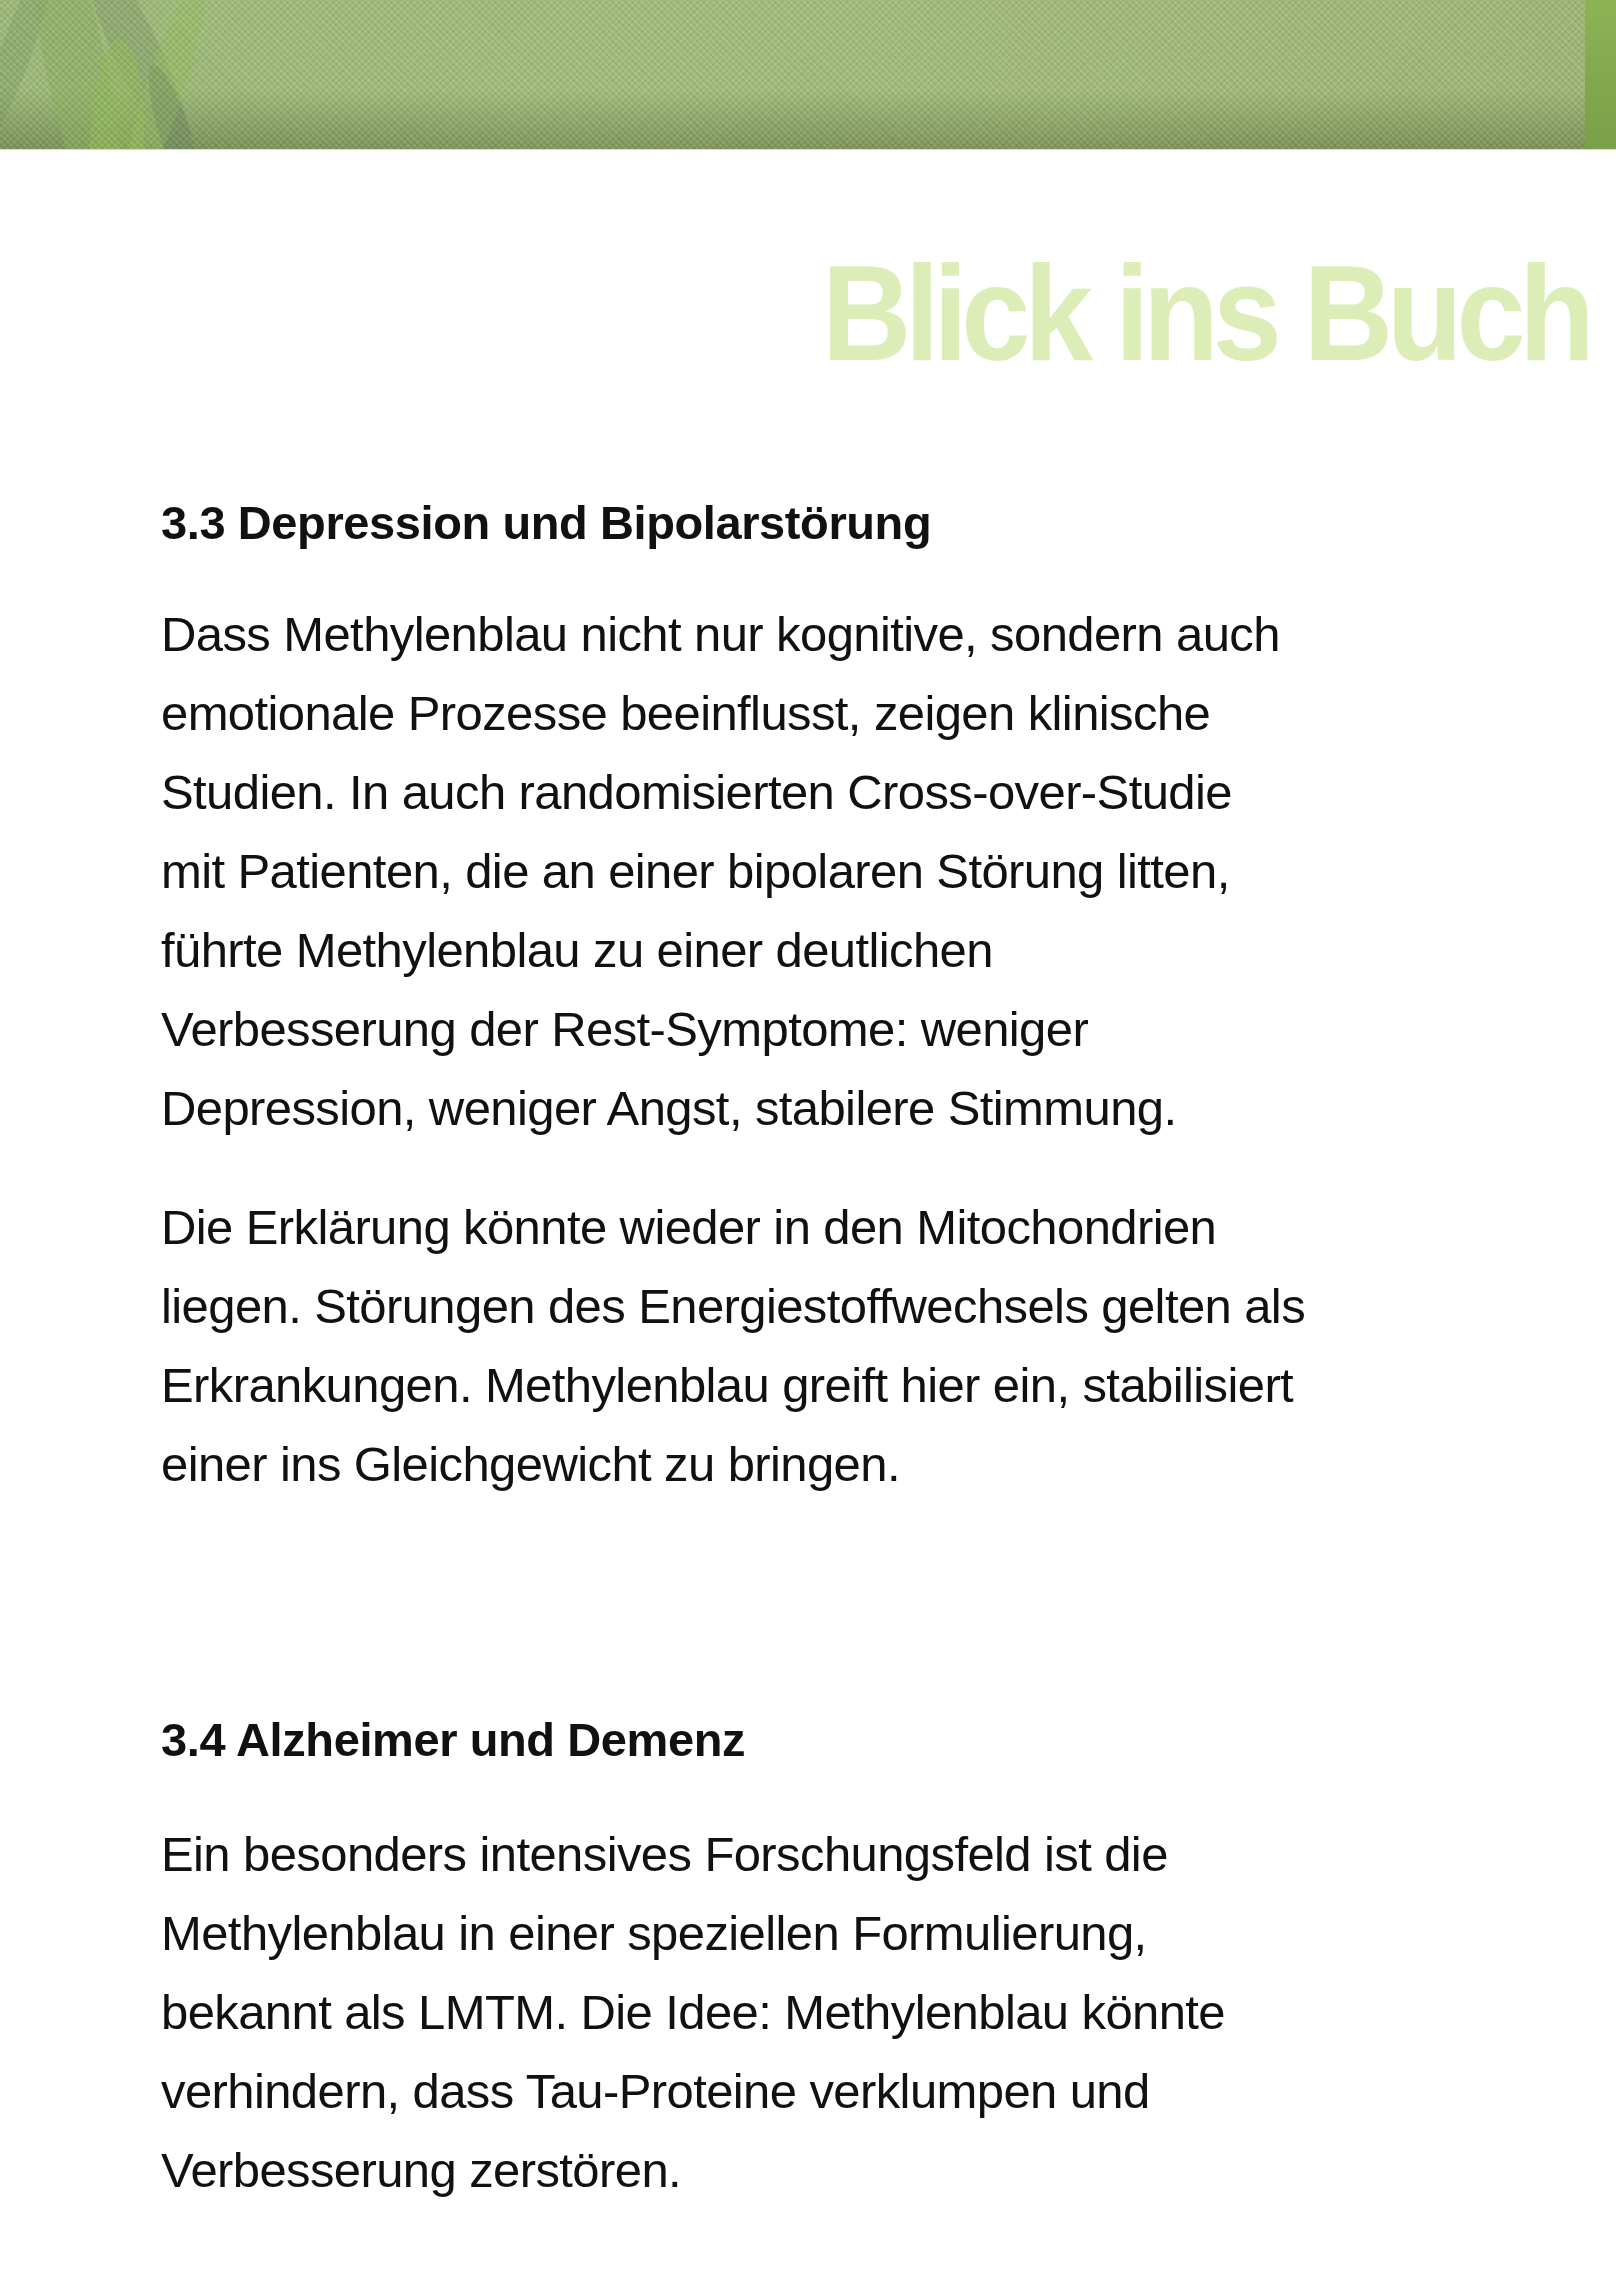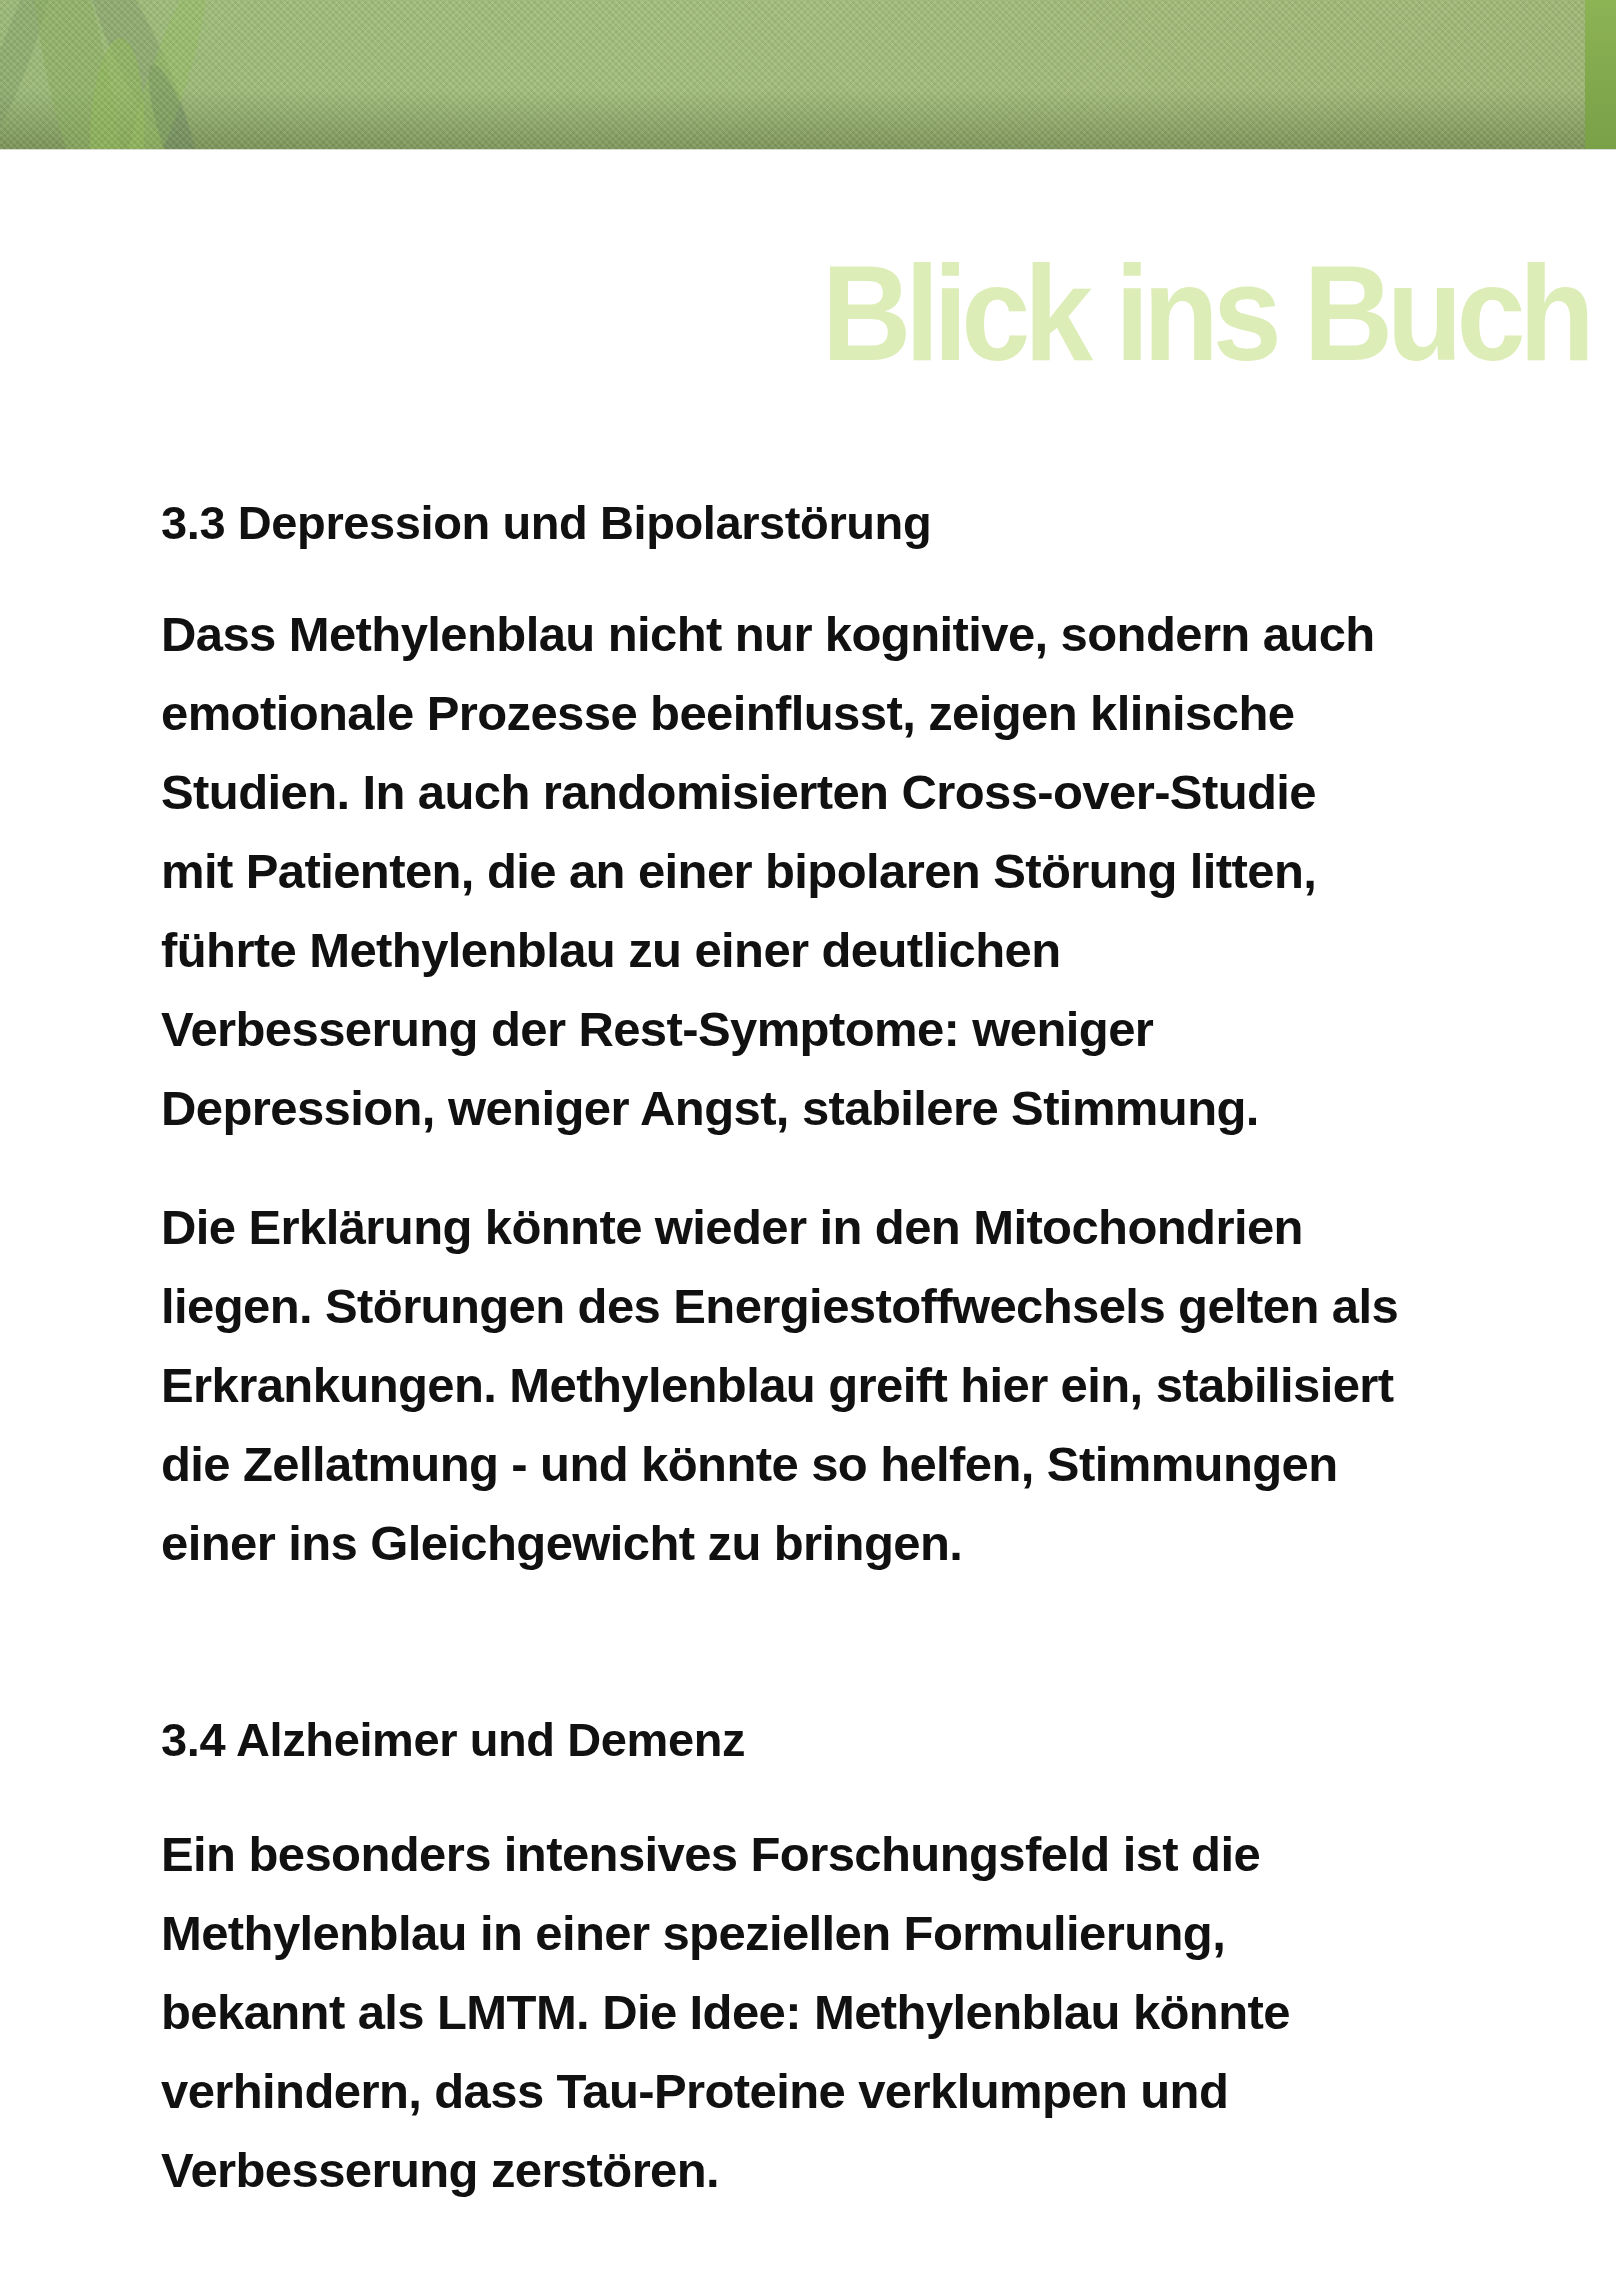--- a/index.html
+++ b/index.html
@@ -84,7 +84,7 @@
       position: absolute;
       left: 0;
       margin: 0;
-      font-weight: 700;
+      font-weight: 400;
       font-size: 49px;
       line-height: 79px;
       color: #111111;

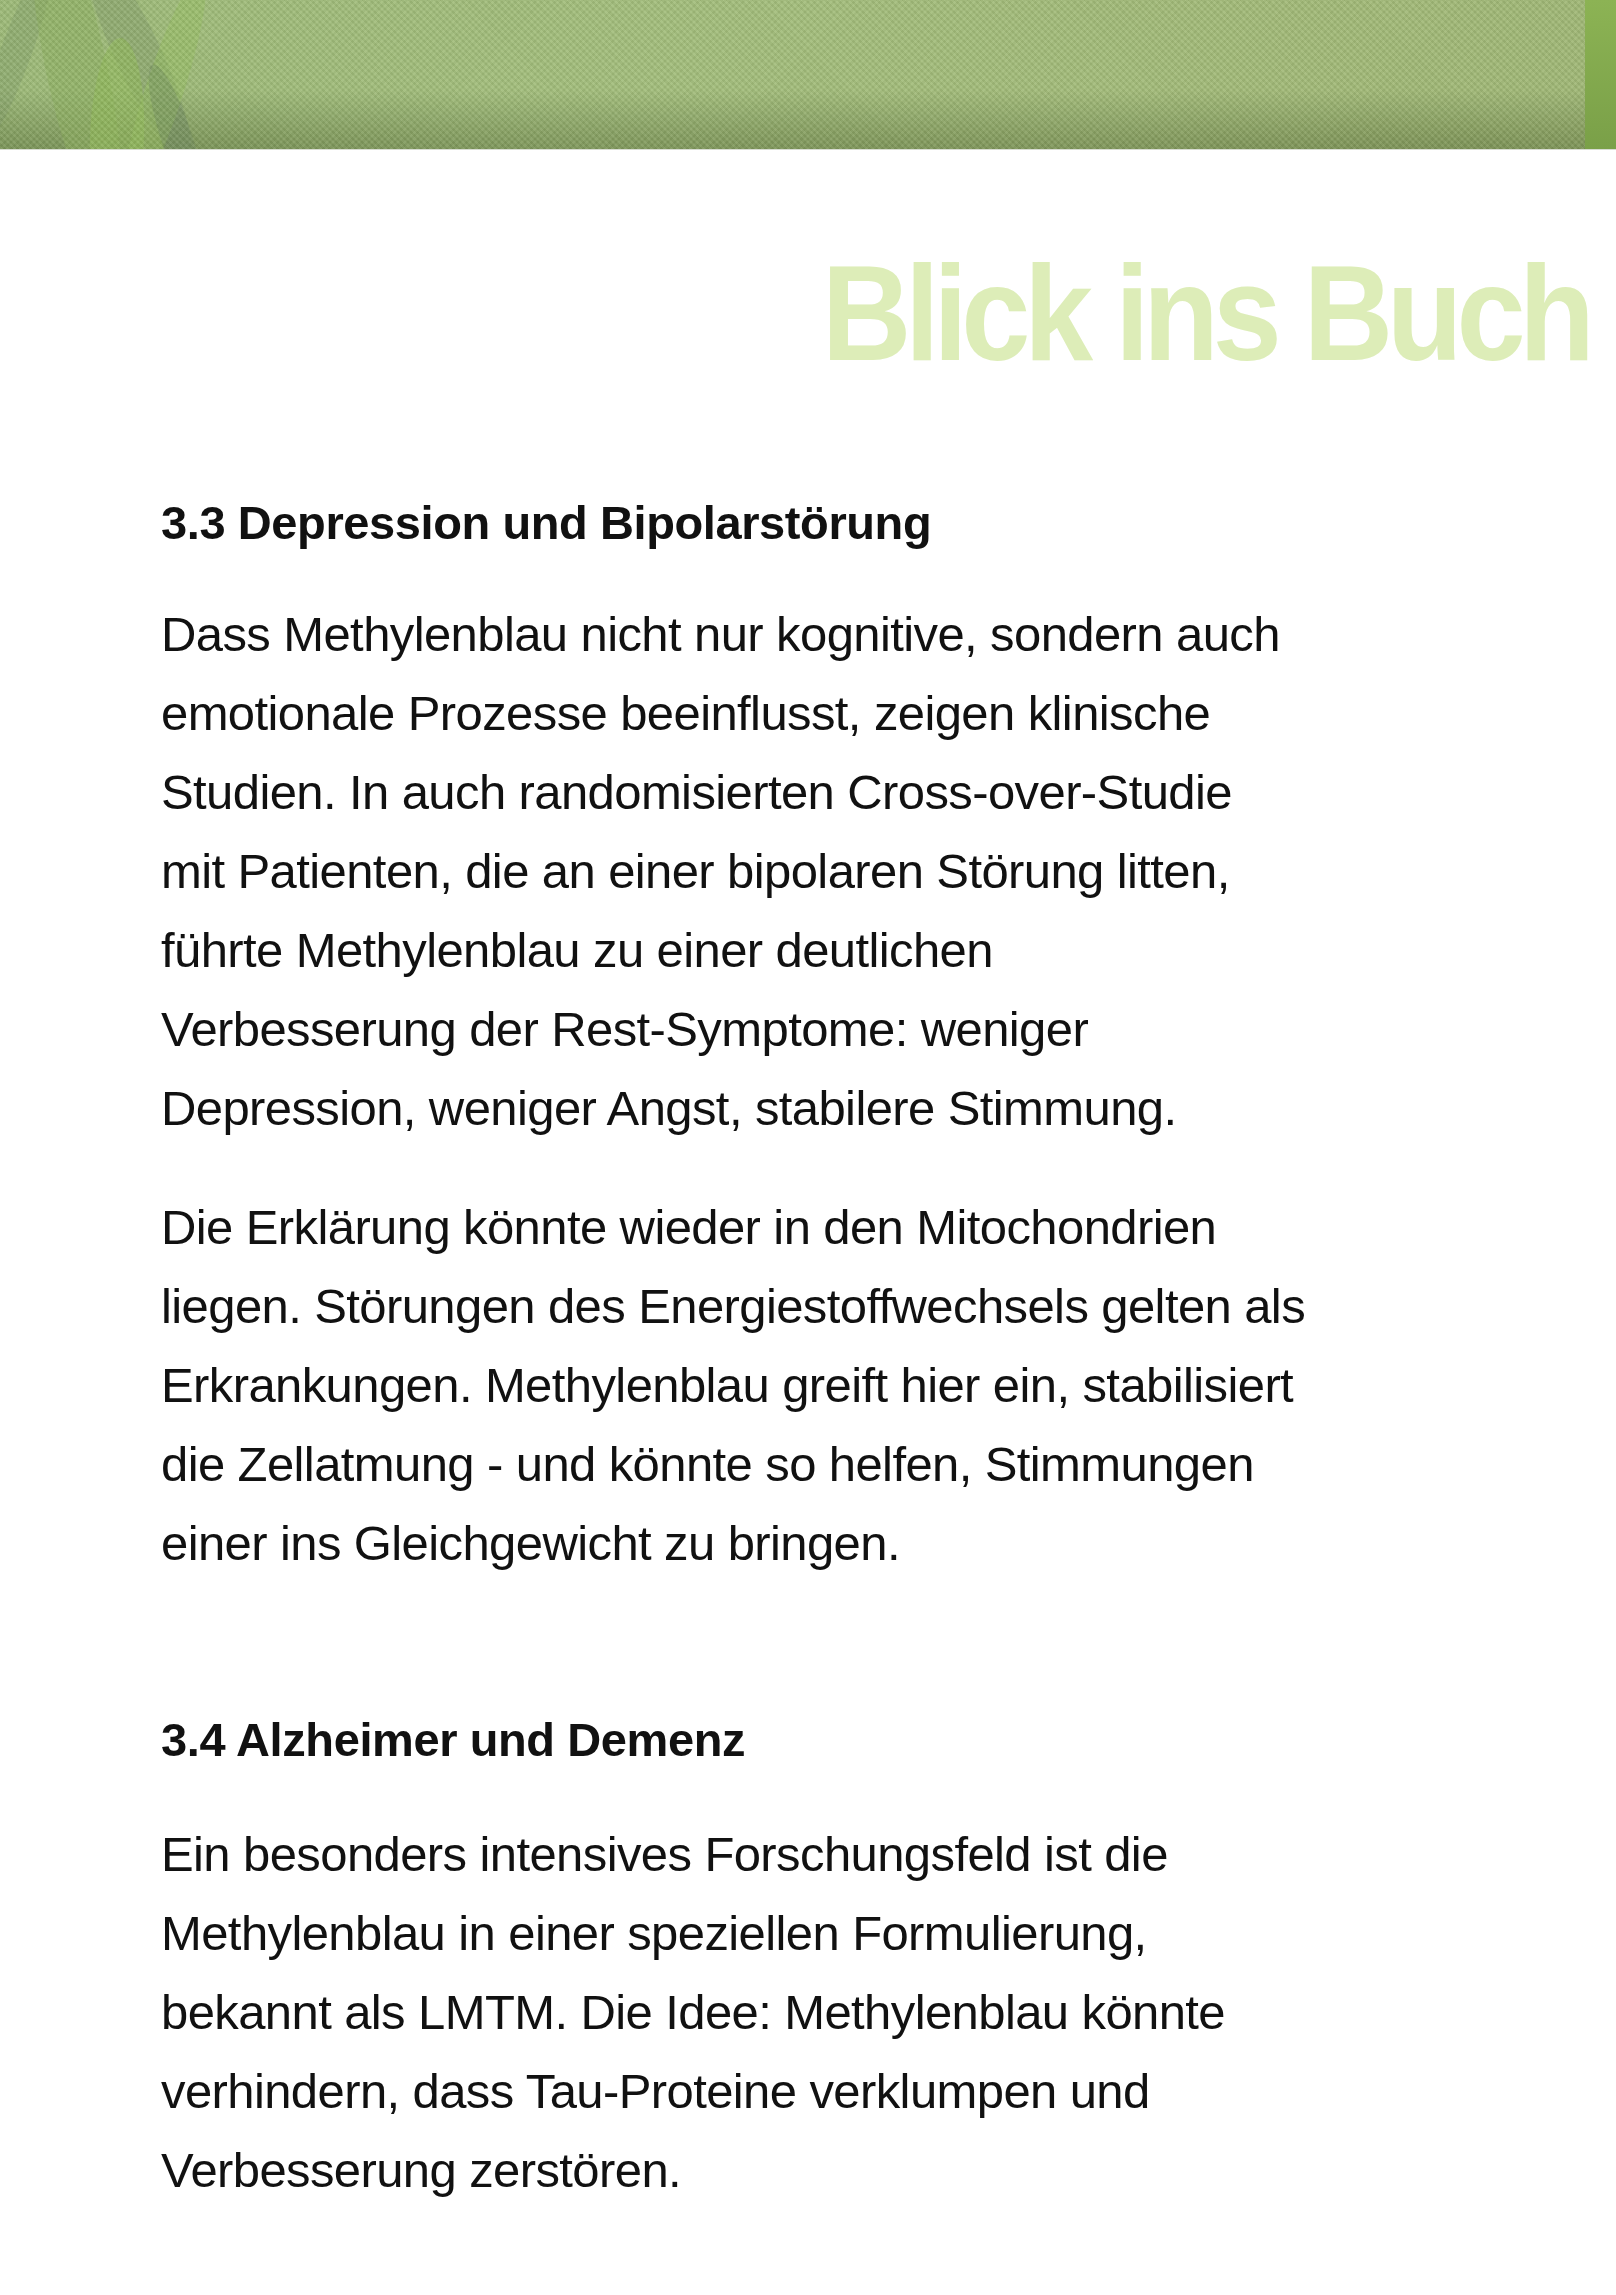--- a/index.html
+++ b/index.html
@@ -127,7 +127,6 @@
     <span class="line">Die Erklärung könnte wieder in den Mitochondrien</span>
     <span class="line">liegen. Störungen des Energiestoffwechsels gelten als</span>
     <span class="line">Erkrankungen. Methylenblau greift hier ein, stabilisiert</span>
-    <span class="line">die Zellatmung - und könnte so helfen, Stimmungen</span>
     <span class="line">einer ins Gleichgewicht zu bringen.</span>
   </p>
 

